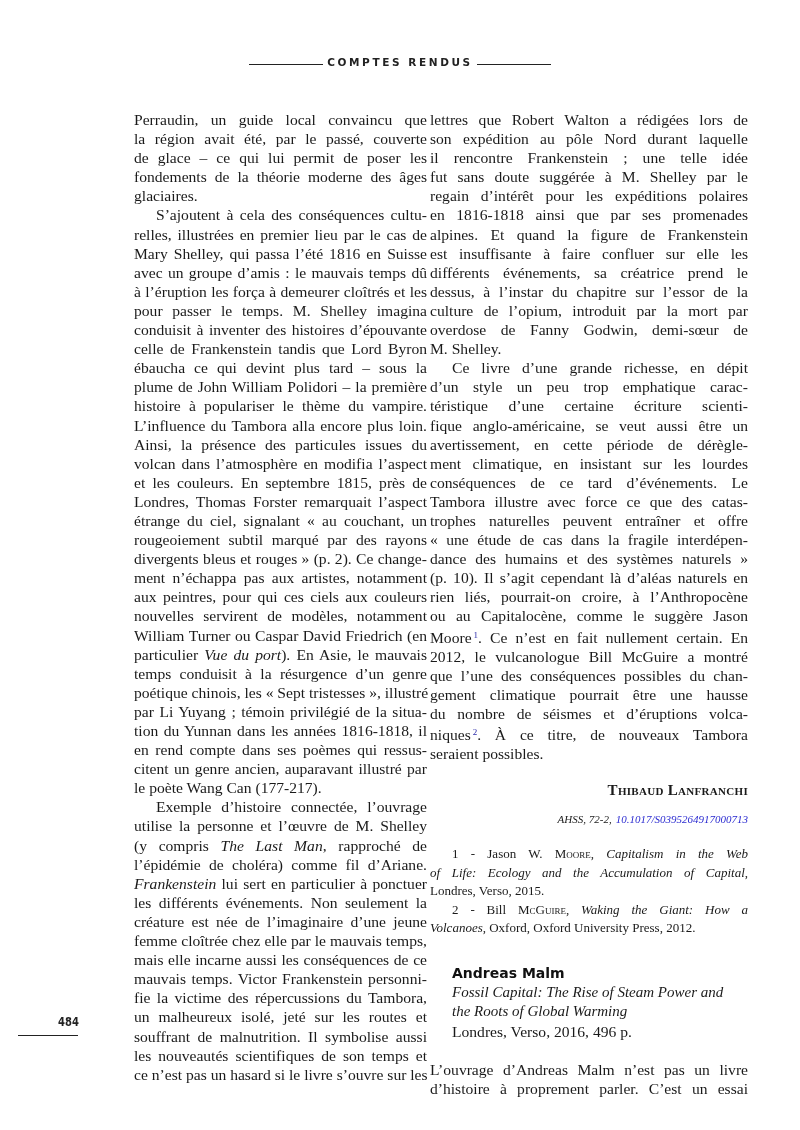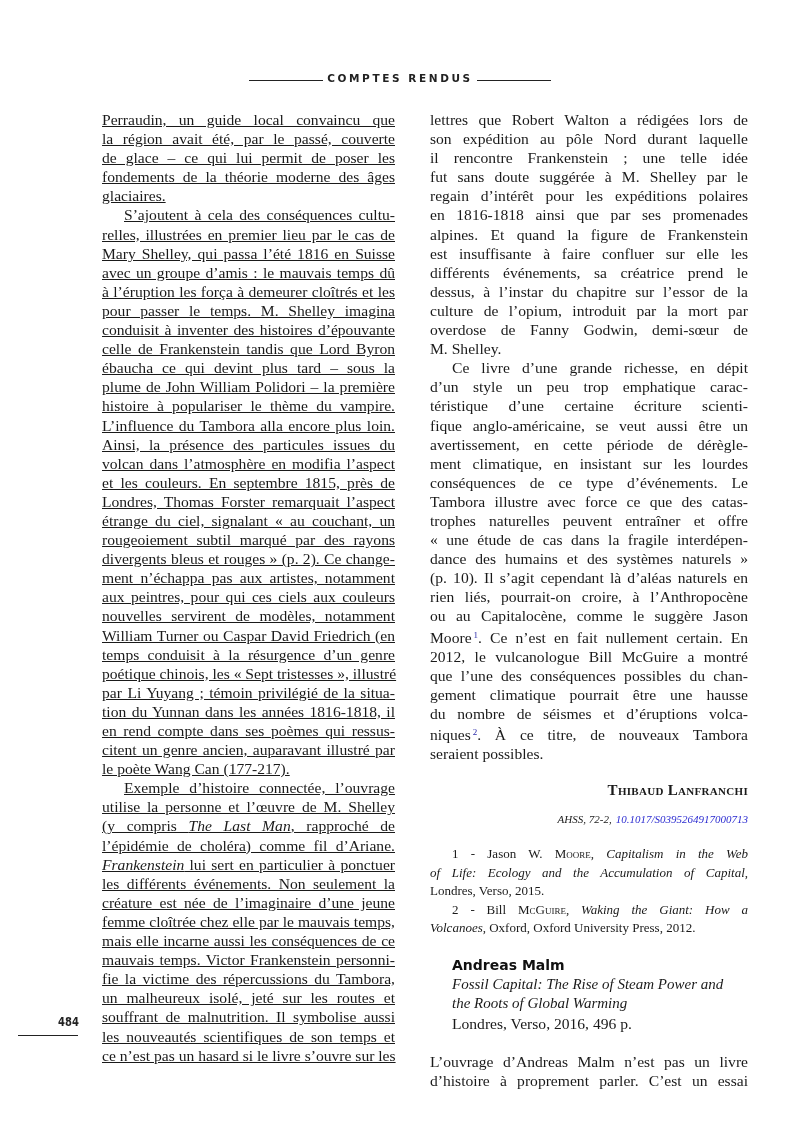--- a/index.html
+++ b/index.html
@@ -5,7 +5,7 @@
   html, body { margin: 0; padding: 0; background: #ffffff; }
   body { width: 800px; height: 1130px; position: relative; overflow: hidden;
          font-family: "Liberation Serif", "DejaVu Serif", serif; color: #1a1a1a; }
-  .header { position: absolute; top: 72px; left: 0; width: 800px; height: 16px; }
+  .header { position: absolute; top: 56px; left: 0; width: 800px; height: 16px; }
   .header .rule { position: absolute; top: 8px; height: 1px; background: #222; }
   .header .rule.l { left: 249px; width: 74px; }
   .header .rule.r { left: 477px; width: 74px; }

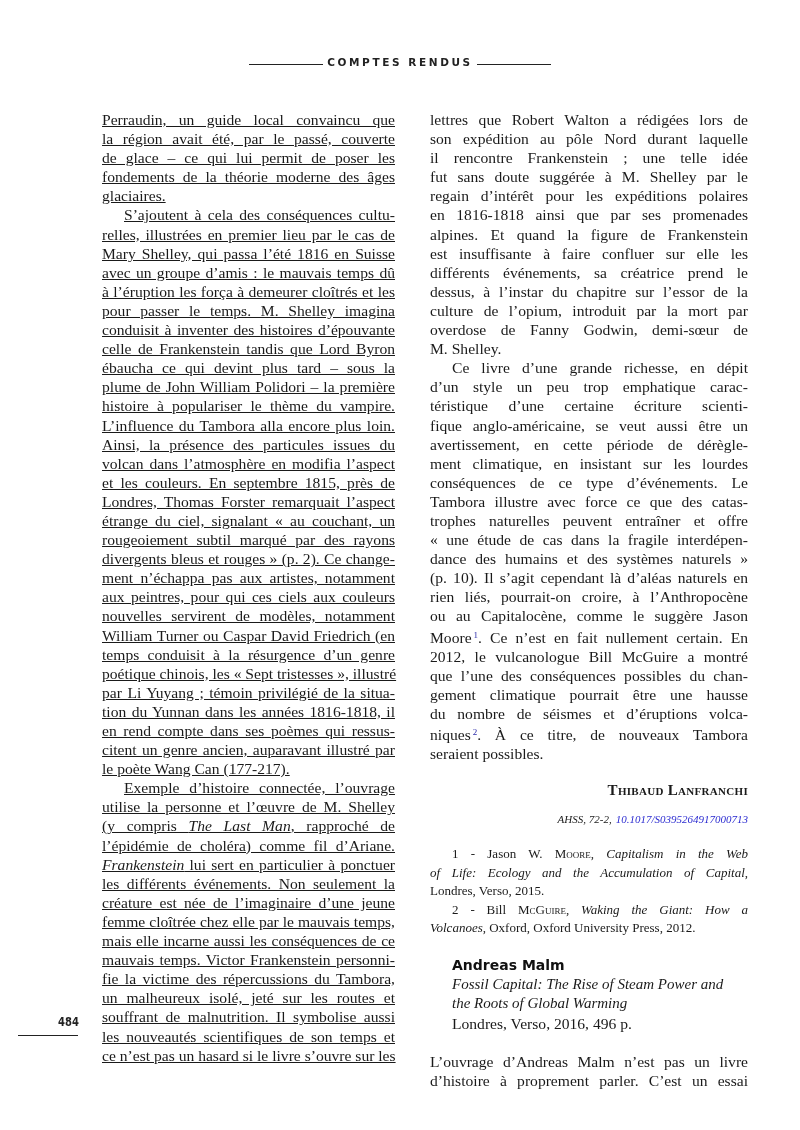--- a/index.html
+++ b/index.html
@@ -13,7 +13,7 @@
                    font-family: "DejaVu Sans", sans-serif; font-size: 10.5px; letter-spacing: 2.6px;
                    font-weight: bold; color: #222; }
   .col { position: absolute; top: 110px; font-size: 15.6px; line-height: 19.1px; }
-  .col.left { left: 102px; width: 293px; text-decoration: underline; }
+  .col.left { left: 134px; width: 293px; }
   .col.right { left: 430px; width: 318px; }
   .col .ln { display: block; text-align: justify; text-align-last: justify; white-space: nowrap; overflow: visible; }
   .col .ln.last { text-align-last: left; }

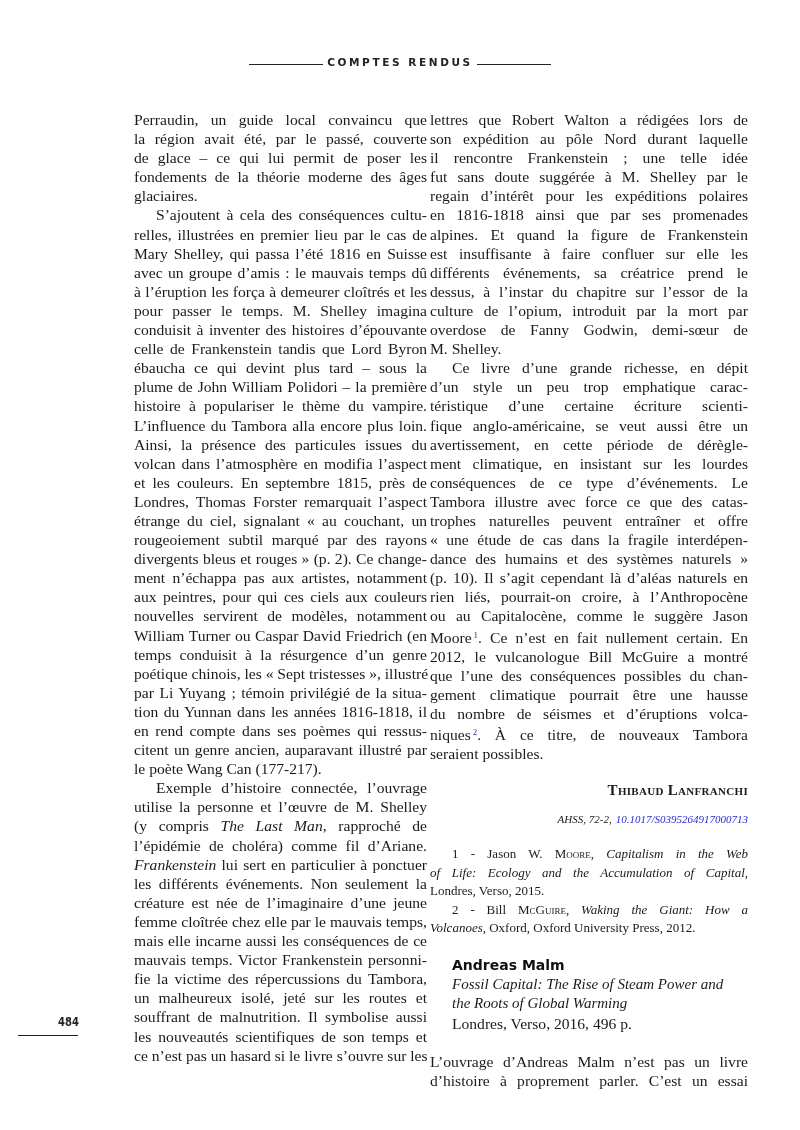--- a/index.html
+++ b/index.html
@@ -118,7 +118,7 @@
       <span class="ln">fique anglo-américaine, se veut aussi être un</span>
       <span class="ln">avertissement, en cette période de dérègle-</span>
       <span class="ln">ment climatique, en insistant sur les lourdes</span>
-      <span class="ln">conséquences de ce type d’événements. Le</span>
+      <span class="ln">conséquences de ce tard d’événements. Le</span>
       <span class="ln">Tambora illustre avec force ce que des catas-</span>
       <span class="ln">trophes naturelles peuvent entraîner et offre</span>
       <span class="ln">« une étude de cas dans la fragile interdépen-</span>

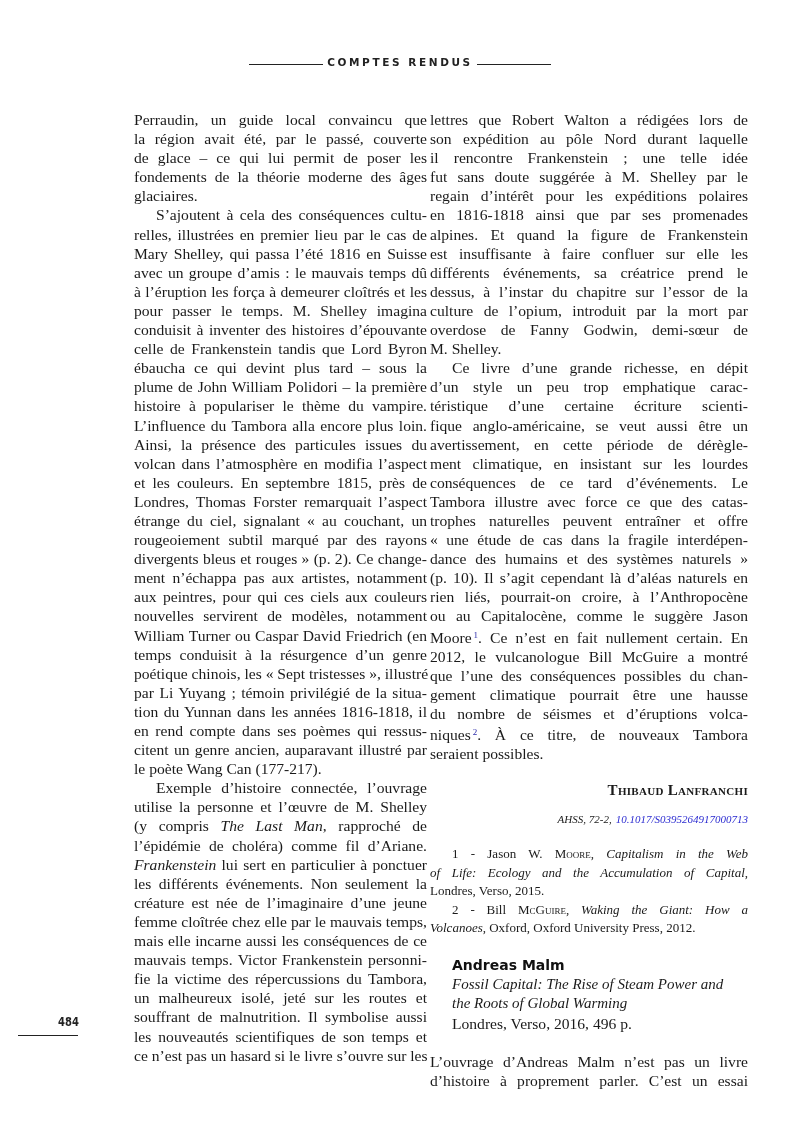--- a/index.html
+++ b/index.html
@@ -73,6 +73,7 @@
     <span class="ln">aux peintres, pour qui ces ciels aux couleurs</span>
     <span class="ln">nouvelles servirent de modèles, notamment</span>
     <span class="ln">William Turner ou Caspar David Friedrich (en</span>
+    <span class="ln">particulier <i>Vue du port</i>). En Asie, le mauvais</span>
     <span class="ln">temps conduisit à la résurgence d’un genre</span>
     <span class="ln">poétique chinois, les « Sept tristesses », illustré</span>
     <span class="ln">par Li Yuyang ; témoin privilégié de la situa-</span>

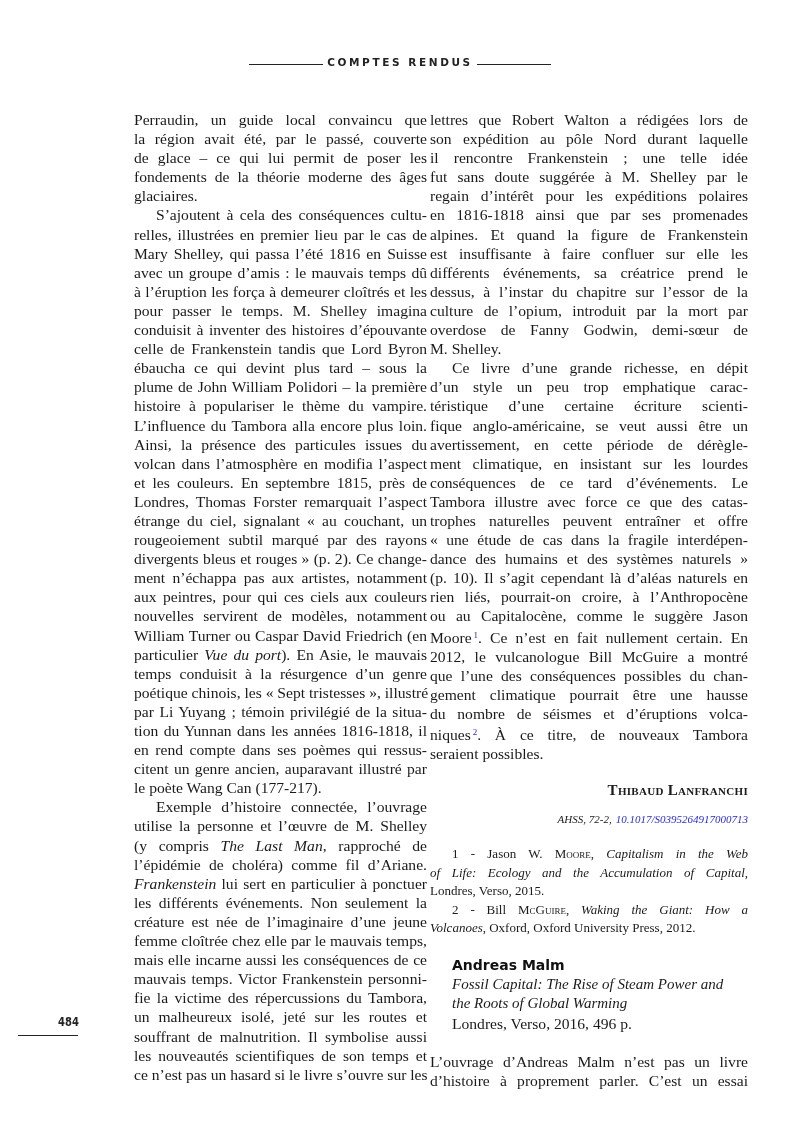--- a/index.html
+++ b/index.html
@@ -26,7 +26,7 @@
   .cite .doi { color: #2a2ad0; margin-left: 4px; }
   .notes { margin-top: 16px; font-size: 13px; line-height: 18.5px; }
   .notes .ln { font-size: 13px; }
-  .review { margin-top: 18px; padding-left: 22px; }
+  .review { margin-top: 26px; padding-left: 22px; }
   .review .author { font-family: "DejaVu Sans", sans-serif; font-weight: bold; font-size: 14px; line-height: 19px; color: #111; }
   .review .btitle { font-style: italic; font-size: 15px; line-height: 19.5px; }
   .review .pub { font-size: 15.6px; line-height: 19.5px; }

